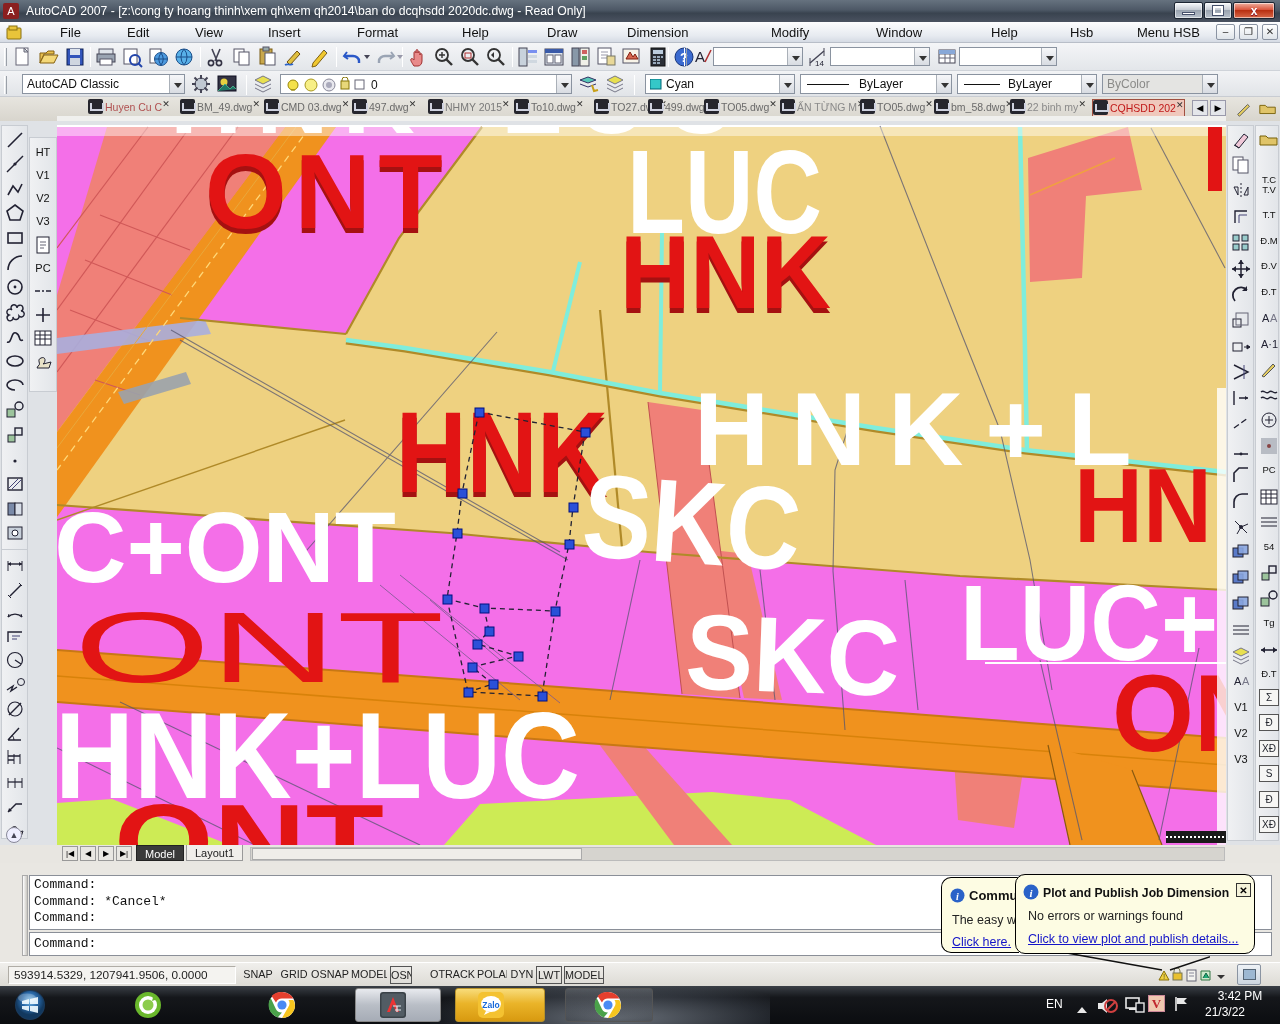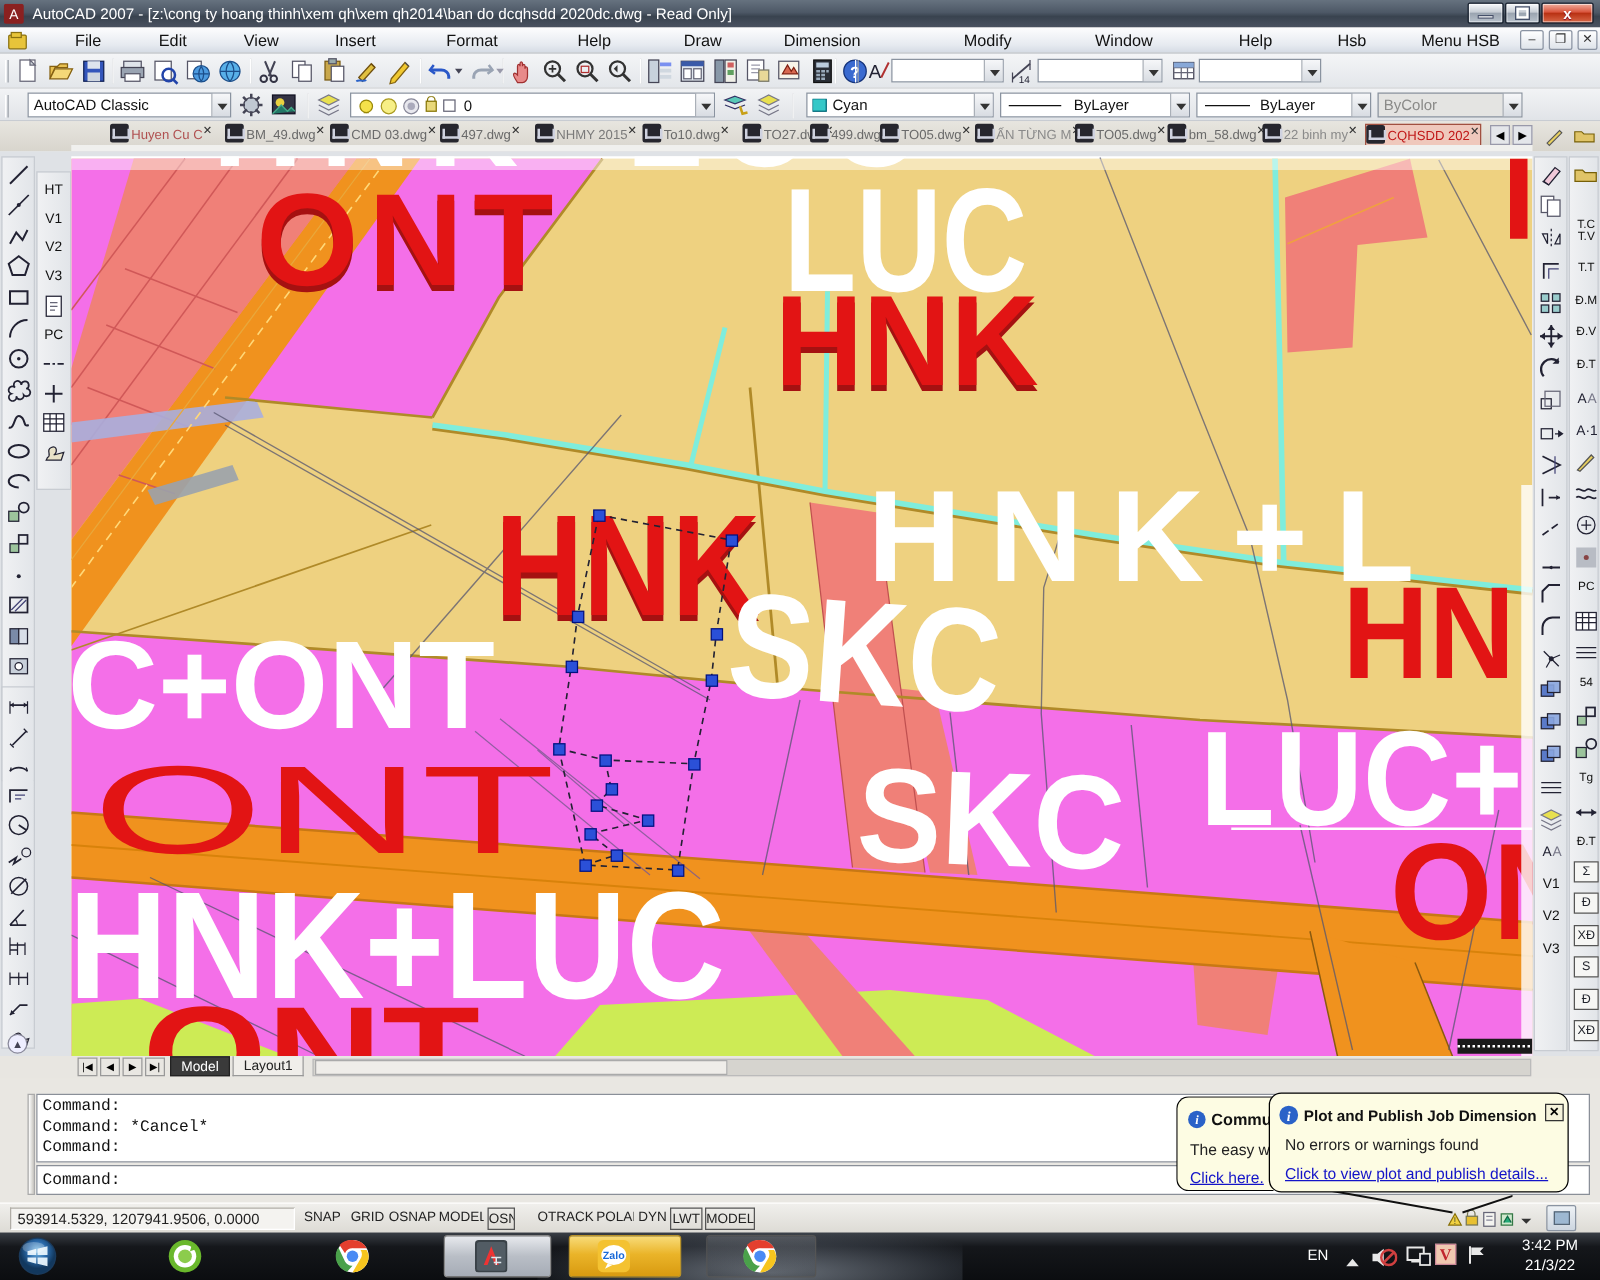--- a/index.html
+++ b/index.html
@@ -922,7 +922,7 @@
         <path d="M5 3h10l-3 3 3 3H5z" fill="#e8e8e8"></path>
       </svg>
       <div class="trtx" style="left:1205px;top:3px;width:70px;text-align:center">3:42 PM</div>
-      <div class="trtx" style="left:1205px;top:19px;width:70px;text-align:center">21/3/22</div>
+      <div class="trtx" style="left:1205px;top:19px;width:70px;">21/3/22</div>
     </div>
 
 <svg class="abs" style="left:990px;top:948px" width="220" height="32">

